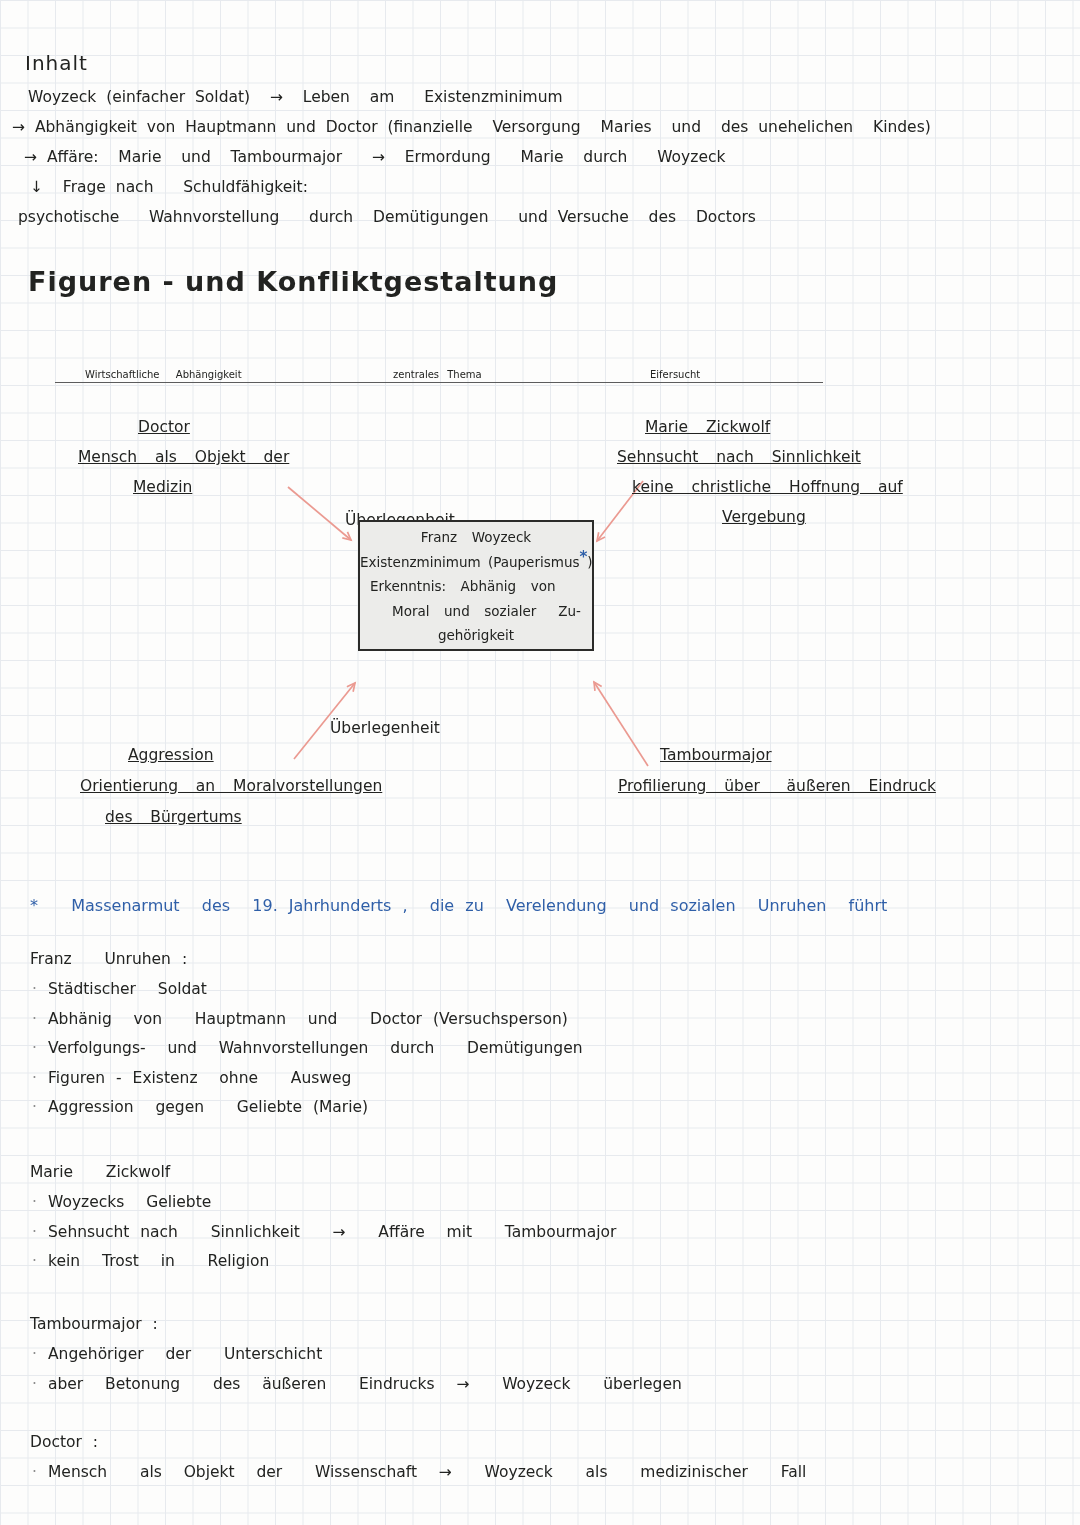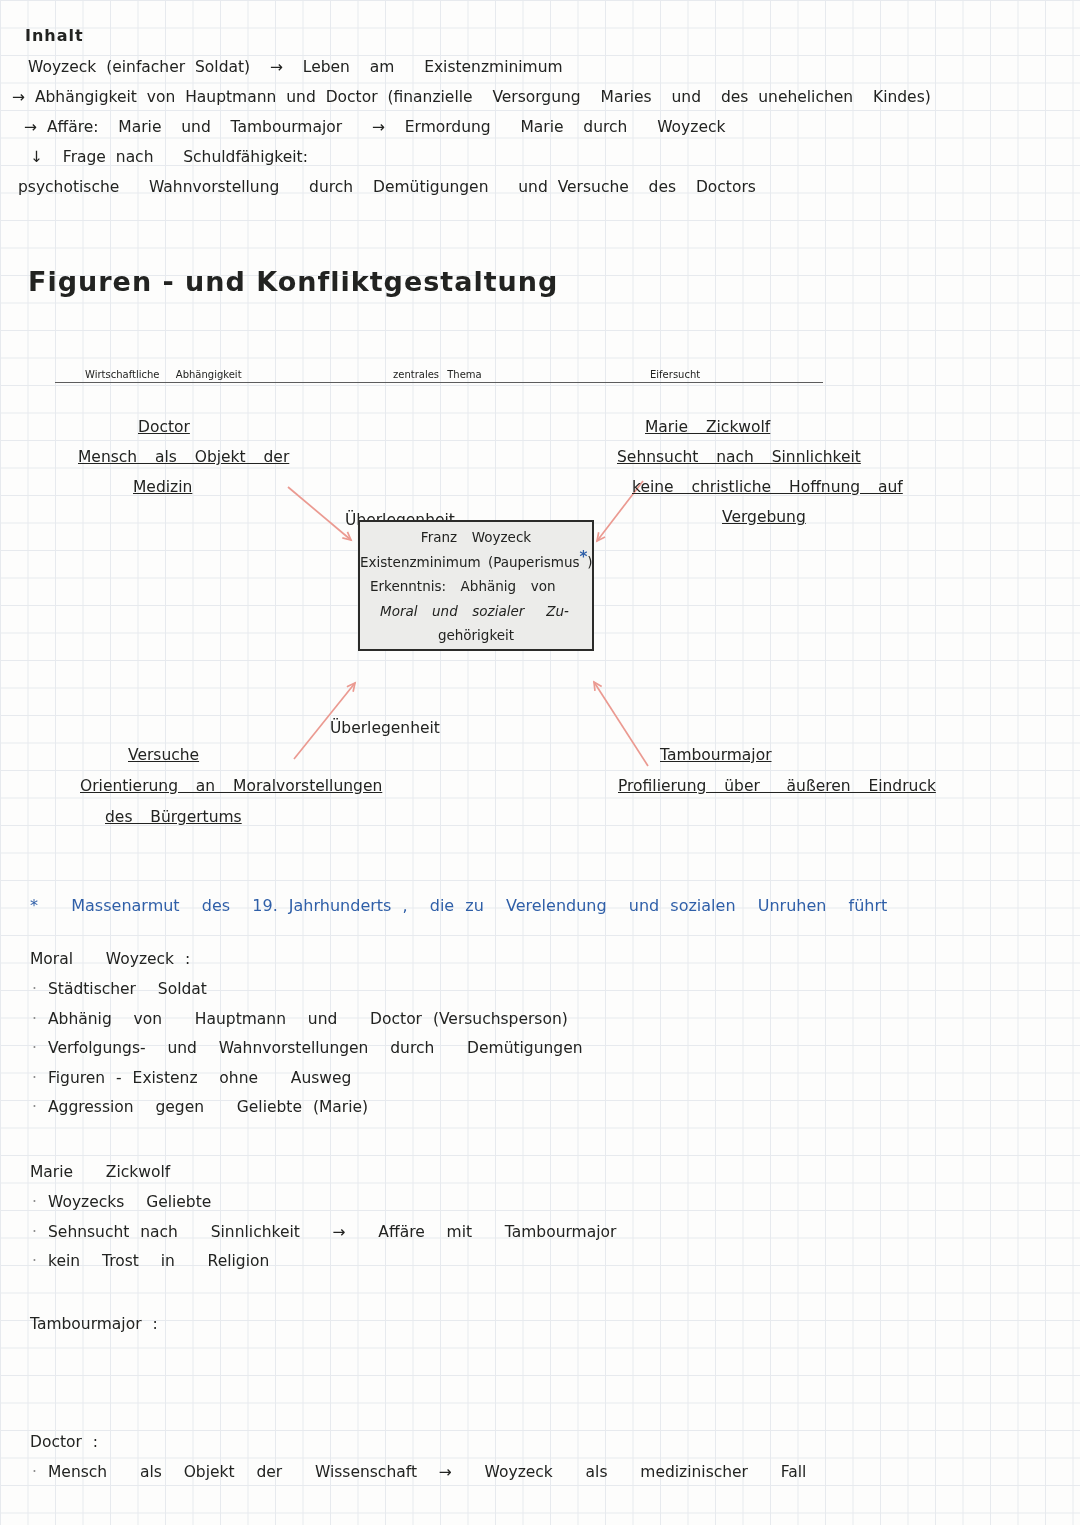--- a/index.html
+++ b/index.html
@@ -18,7 +18,7 @@
   }
   .hw{white-space:pre;word-spacing:5px;}
   .abs{position:absolute;}
-  .h1{font-size:16px;font-weight:bold;letter-spacing:1px;}
+  .h1{font-size:20px;font-weight:normal;letter-spacing:1px;margin-top:25px;}
   .h2{font-size:27px;font-weight:bold;letter-spacing:1px;}
   .note-line{font-size:15.5px;line-height:30px;}
   .svg-overlay{position:absolute;left:0;top:0;pointer-events:none;}

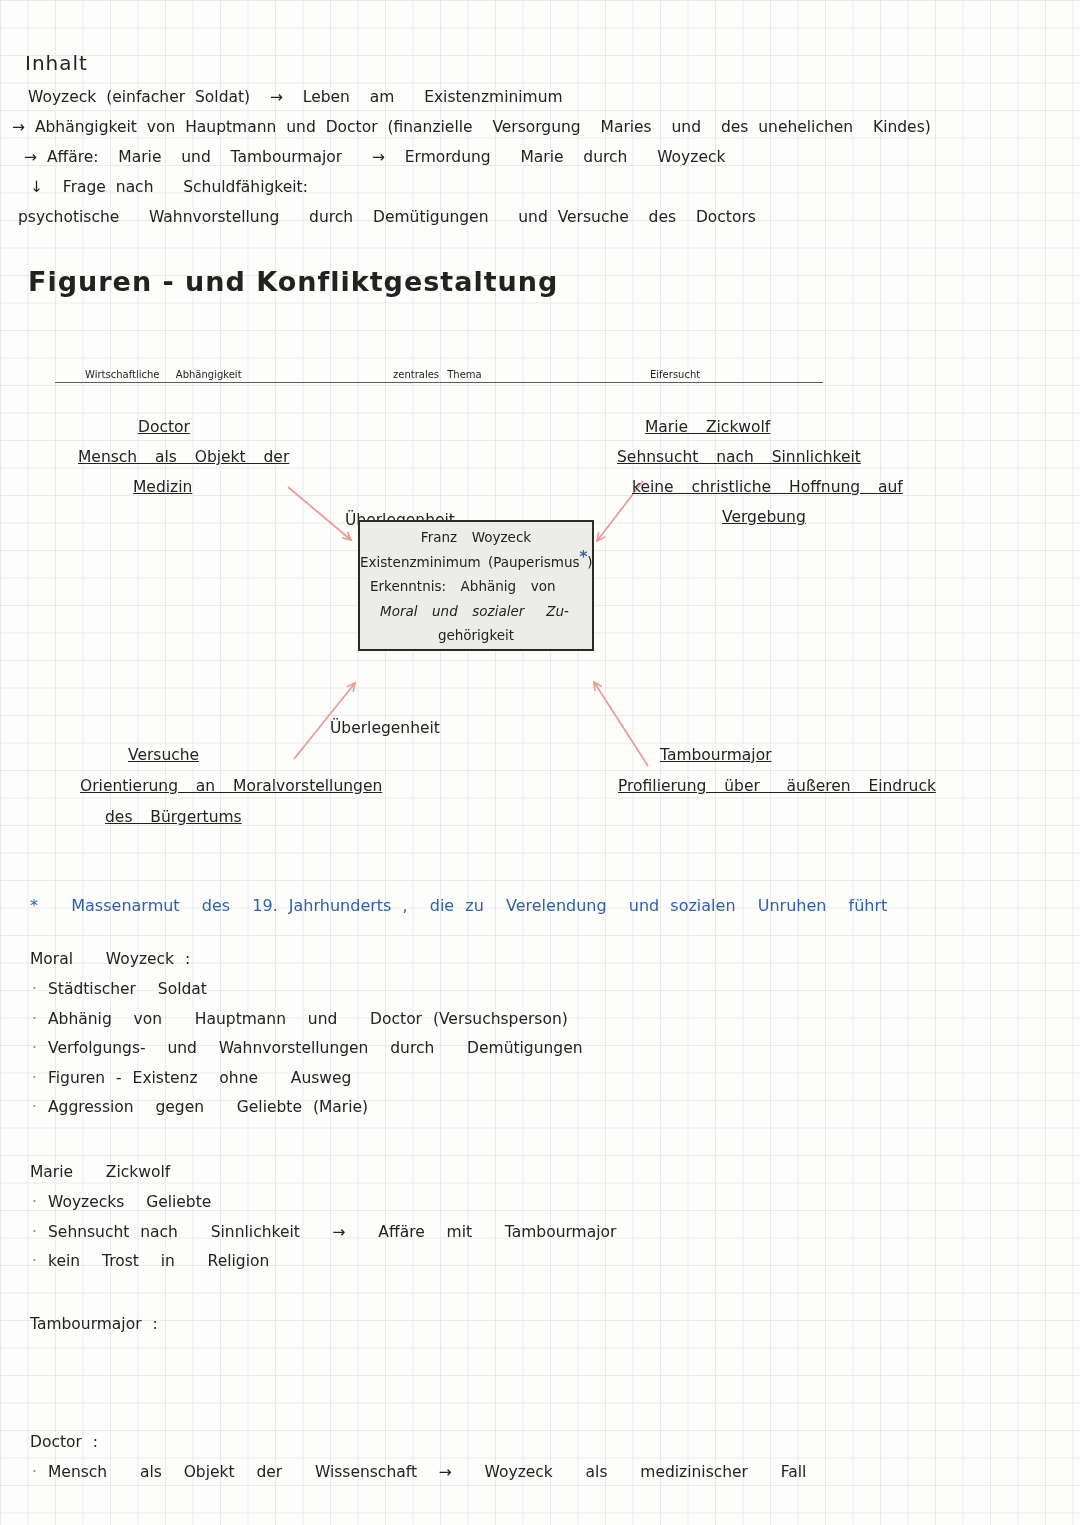--- a/index.html
+++ b/index.html
@@ -36,7 +36,7 @@
   .center-box div{white-space:pre;word-spacing:3px;}
   .cb-c{text-align:center;}
   .cb-l3{padding-left:10px;}
-  .cb-l4{padding-left:20px;font-style:italic;}
+  .cb-l4{padding-left:32px;}
   .blue{color:var(--blue);}
   sup.star{font-size:15px;font-weight:bold;line-height:0;}
   .footnote{font-size:16px;color:var(--blue);white-space:pre;word-spacing:6px;}

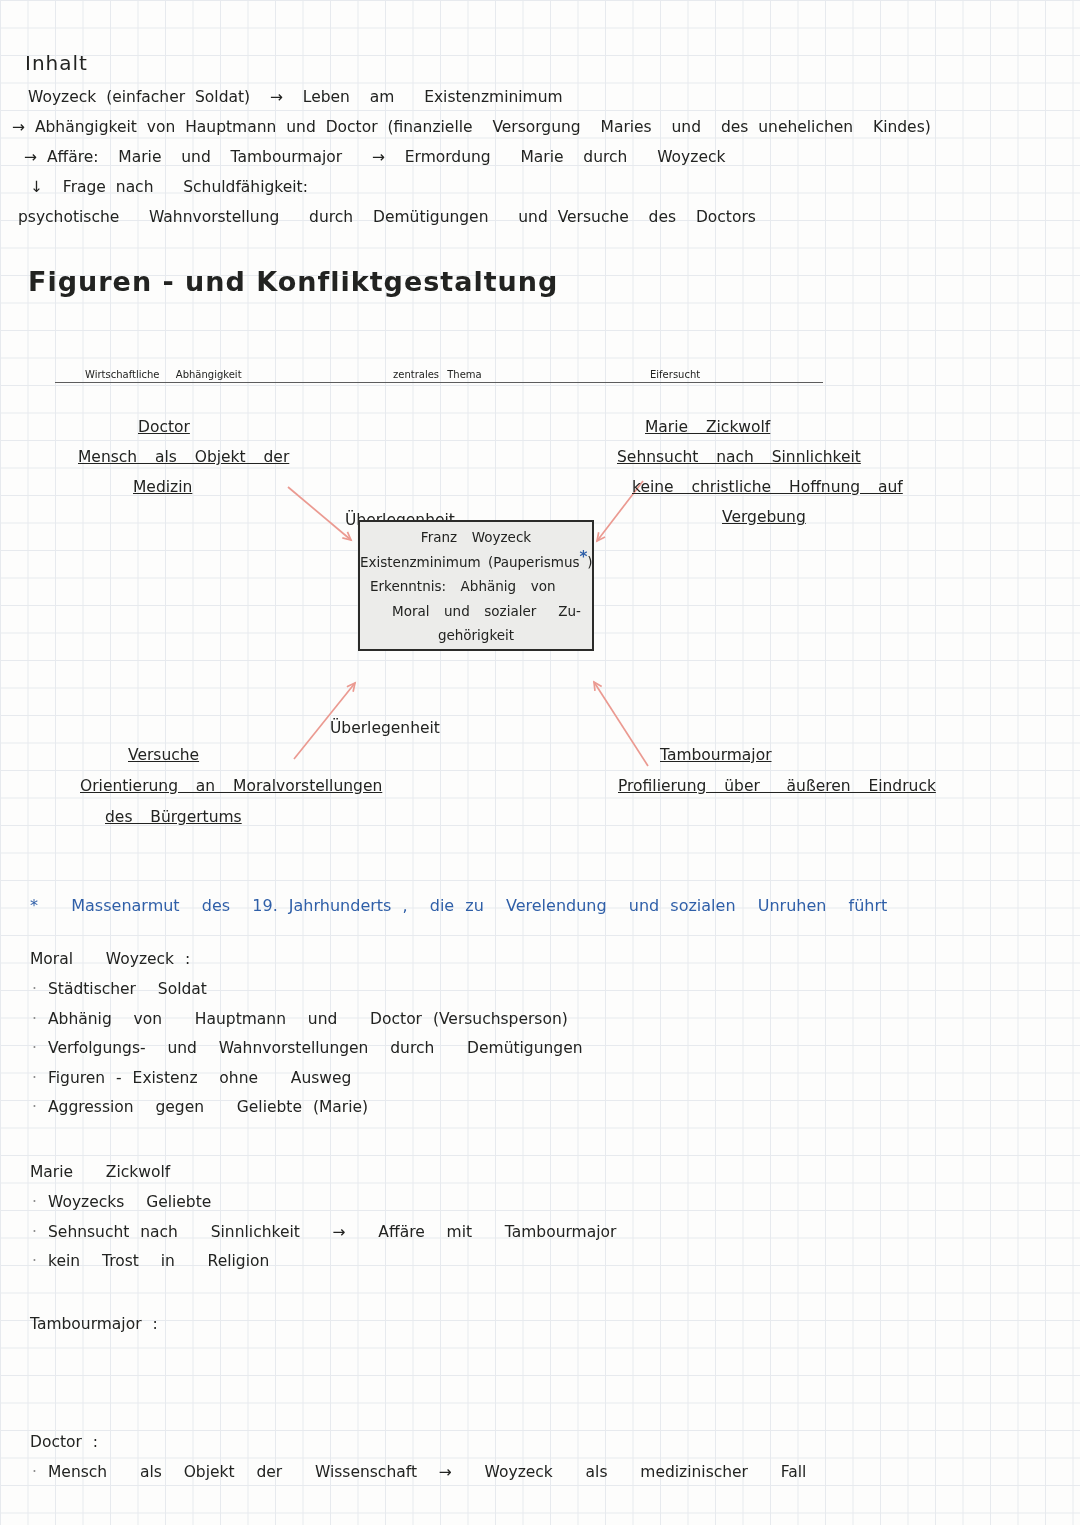--- a/index.html
+++ b/index.html
@@ -113,7 +113,7 @@
   </div>
 
   <div class="abs dg" style="left:80px;top:740px;line-height:31px;">
-    <div style="padding-left:48px;">Versuche</div>
+    <div style="padding-left:48px;">Aggression</div>
     <div>Orientierung  an  Moralvorstellungen</div>
     <div style="padding-left:25px;">des  Bürgertums</div>
   </div>

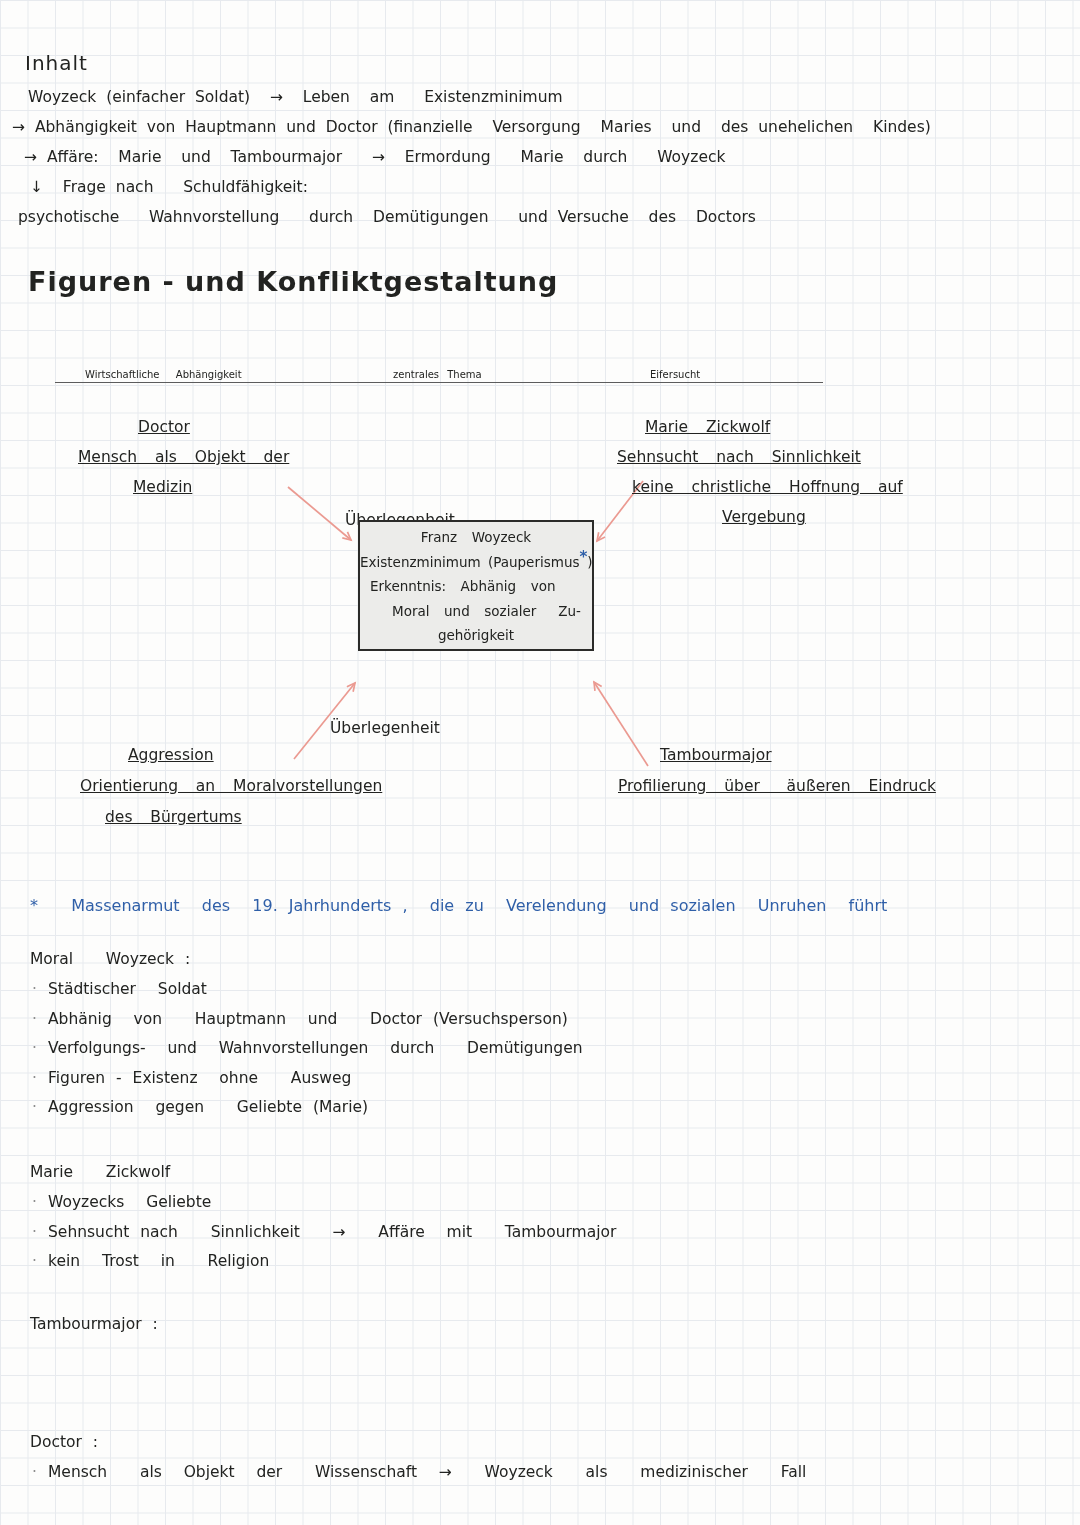--- a/index.html
+++ b/index.html
@@ -126,7 +126,7 @@
   <div class="abs footnote" style="left:30px;top:896px;">*   Massenarmut  des  19. Jahrhunderts ,  die zu  Verelendung  und sozialen  Unruhen  führt</div>
 
   <div class="abs char-sec" style="left:30px;top:944px;">
-    <div class="sec-title">Moral   Woyzeck :</div>
+    <div class="sec-title">Franz   Unruhen :</div>
     <ul>
       <li>Städtischer  Soldat</li>
       <li>Abhänig  von   Hauptmann  und   Doctor (Versuchsperson)</li>

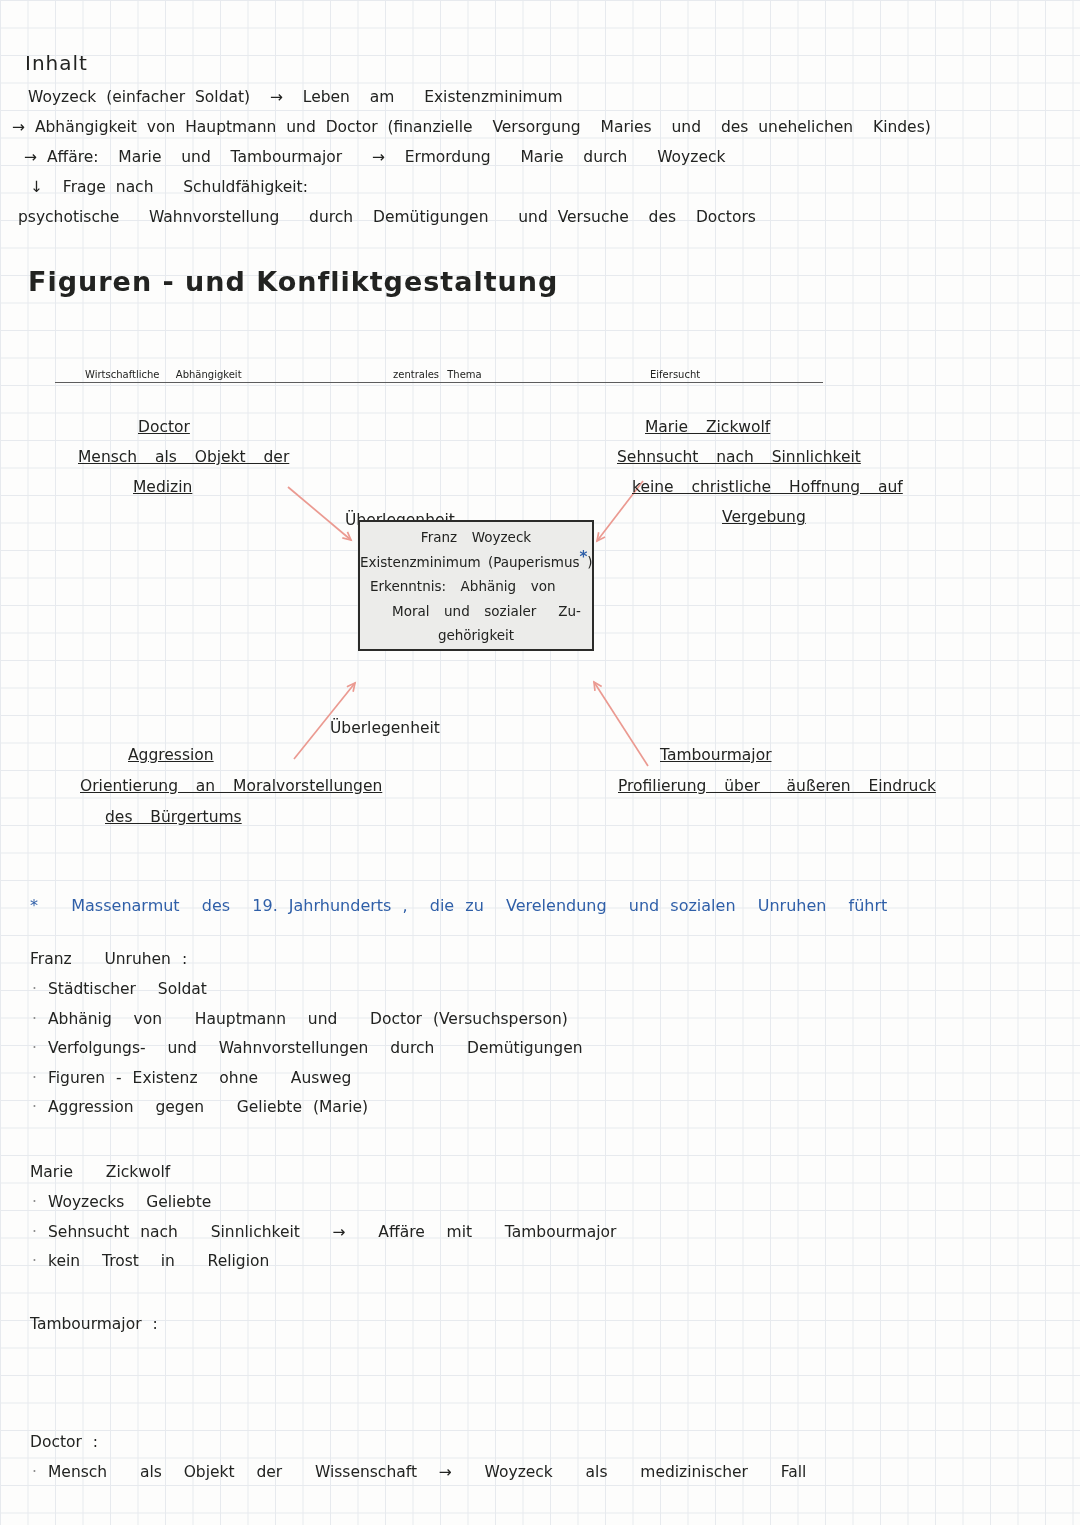--- a/index.html
+++ b/index.html
@@ -147,6 +147,10 @@
 
   <div class="abs char-sec" style="left:30px;top:1309px;">
     <div class="sec-title">Tambourmajor :</div>
+    <ul>
+      <li>Angehöriger  der   Unterschicht</li>
+      <li>aber  Betonung   des  äußeren   Eindrucks  →   Woyzeck   überlegen</li>
+    </ul>
   </div>
 
   <div class="abs char-sec" style="left:30px;top:1427px;">

